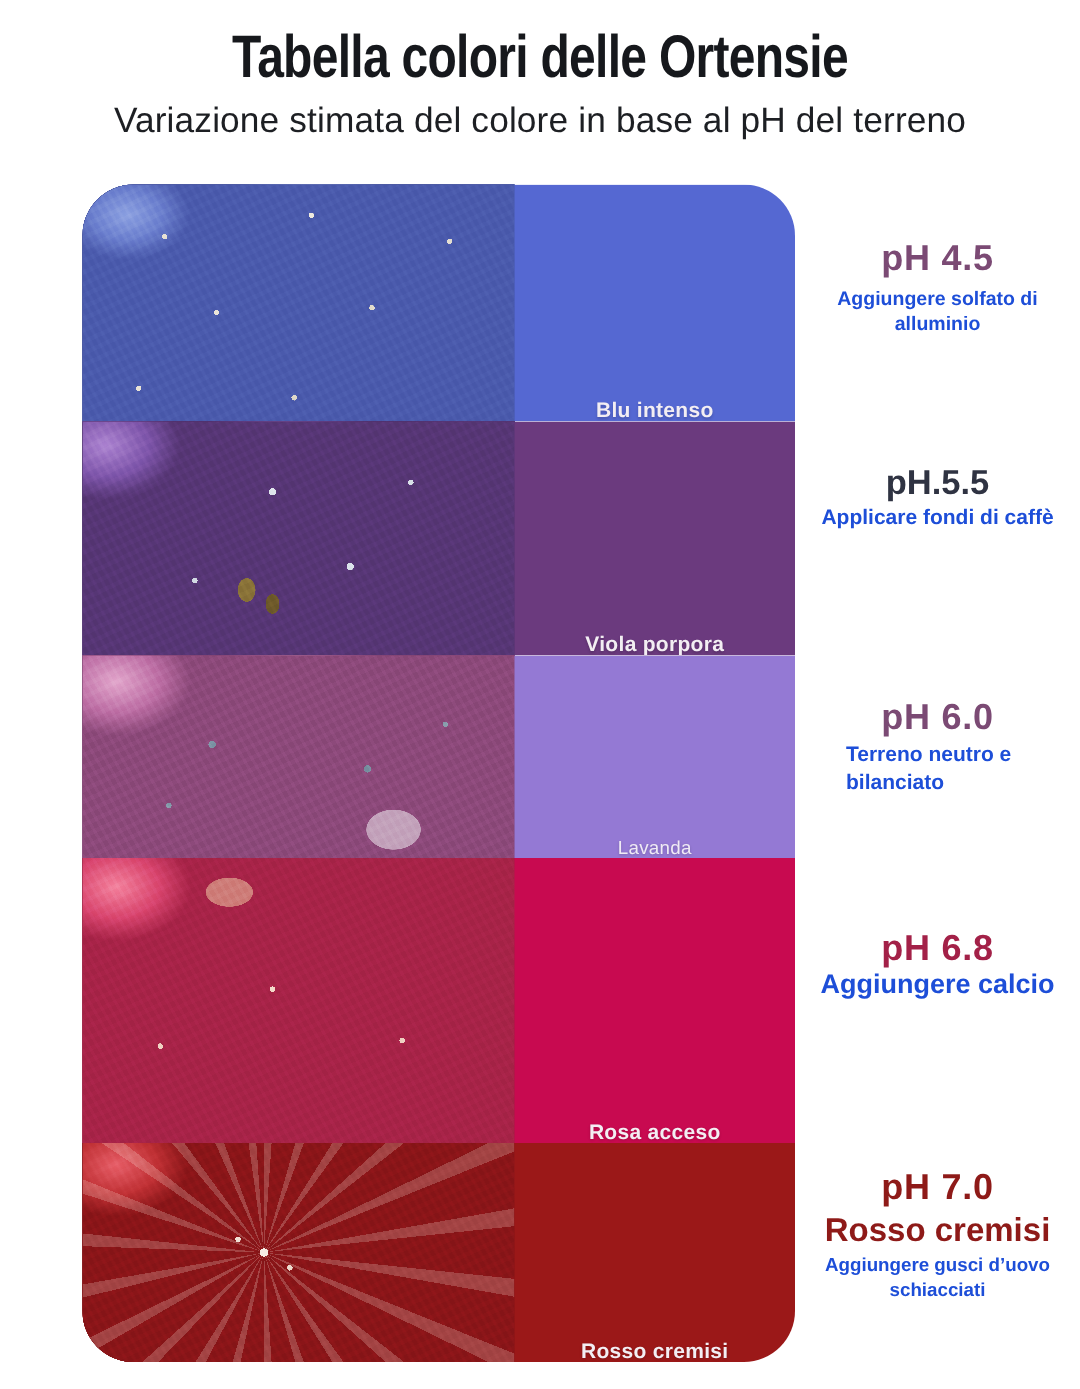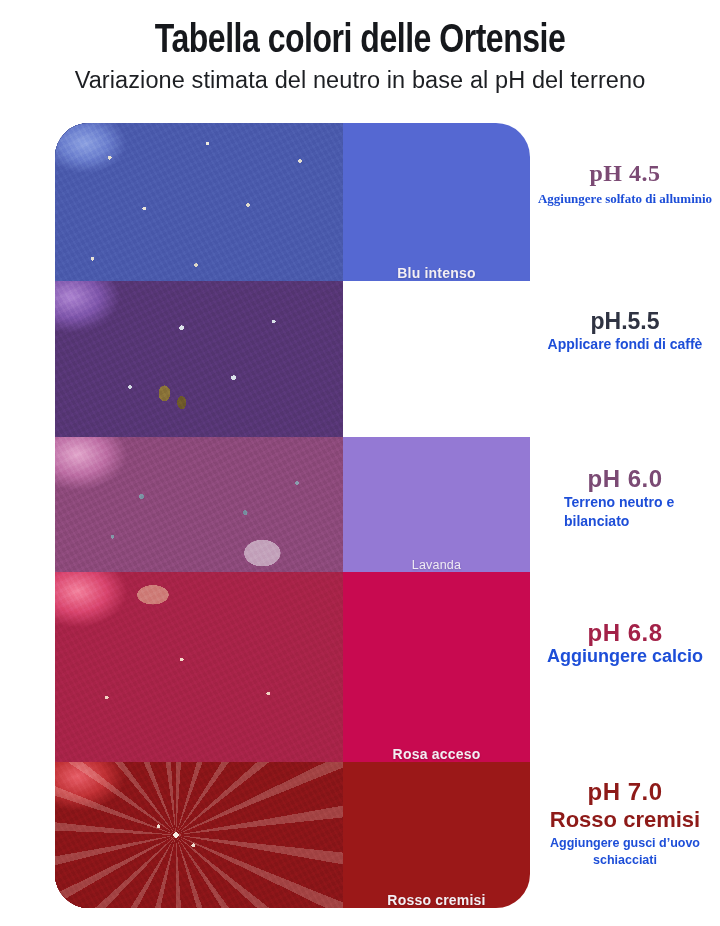--- a/index.html
+++ b/index.html
@@ -302,7 +302,7 @@
 
 <div class="header">
   <h1 class="title">Tabella colori delle Ortensie</h1>
-  <p class="subtitle">Variazione stimata del neutro in base al pH del terreno</p>
+  <p class="subtitle">Variazione stimata del colore in base al pH del terreno</p>
 </div>
 
 <div class="card">

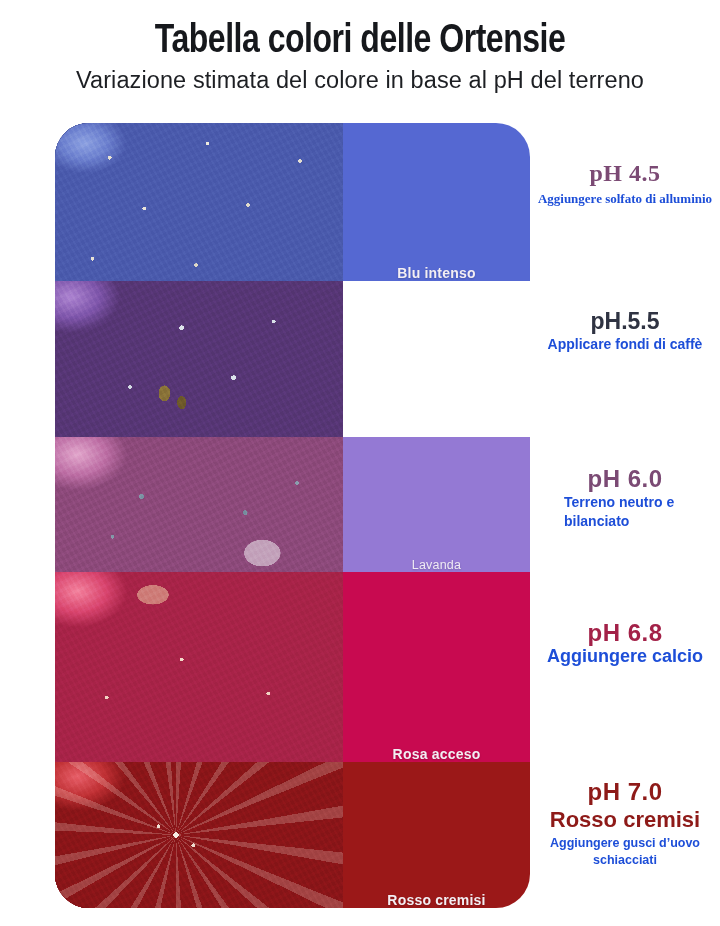--- a/index.html
+++ b/index.html
@@ -279,7 +279,7 @@
     margin: 1px 0 0 0;
   }
 
-  .info.i0 { top: 36px; font-family: Liberation Serif, serif; }
+  .info.i0 { top: 36px; }
   .info.i1 { top: 184px; }
   .info.i2 { top: 342px; }
   .info.i3 { top: 496px; }

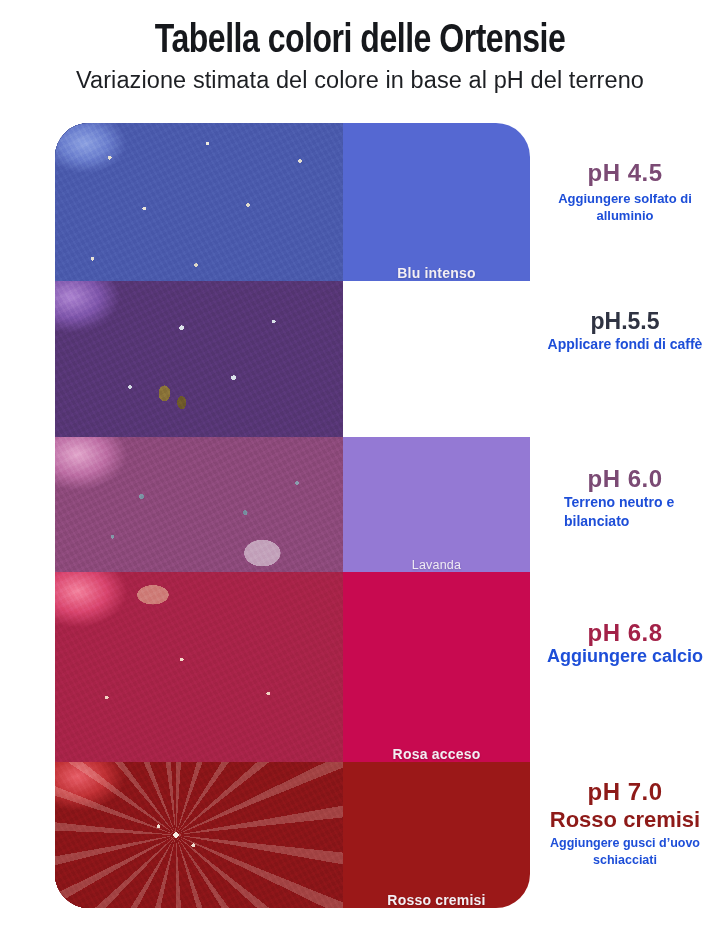--- a/index.html
+++ b/index.html
@@ -324,6 +324,9 @@
       <div class="dots d1"></div>
       <div class="grain"></div>
     </div>
+    <div class="swatch" style="background:#6B3A7E">
+      <span class="swatch-label">Viola porpora</span>
+    </div>
   </div>
 
   <div class="row r2">

